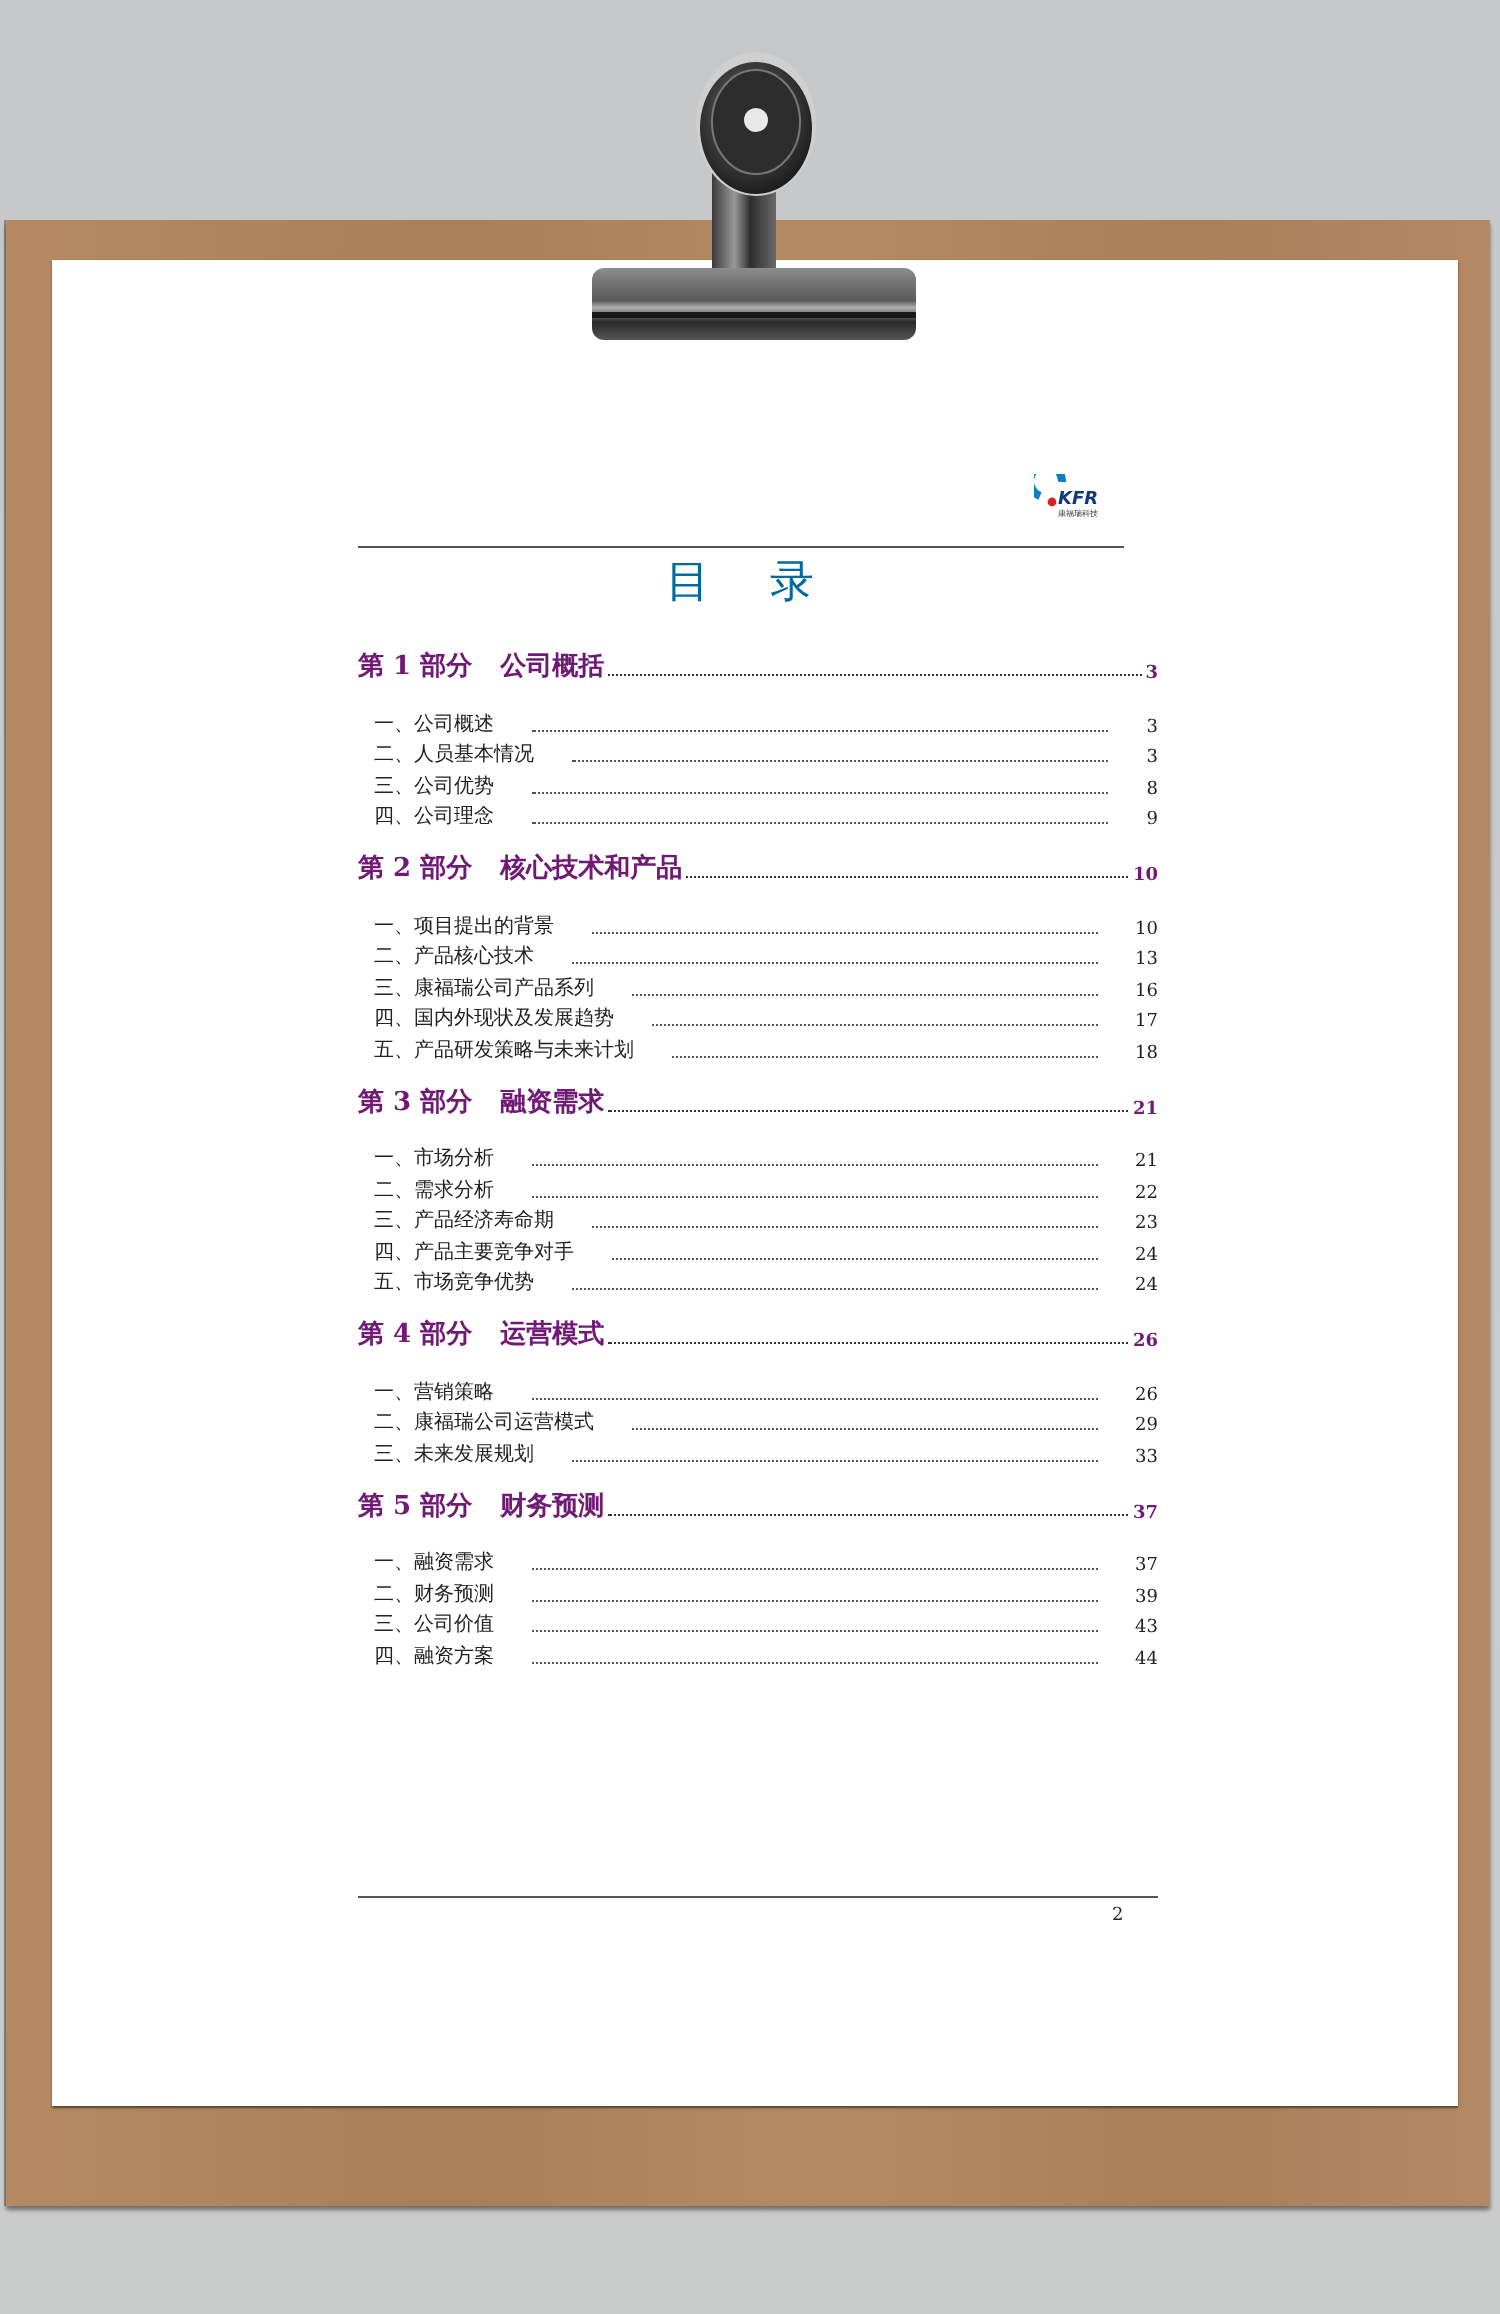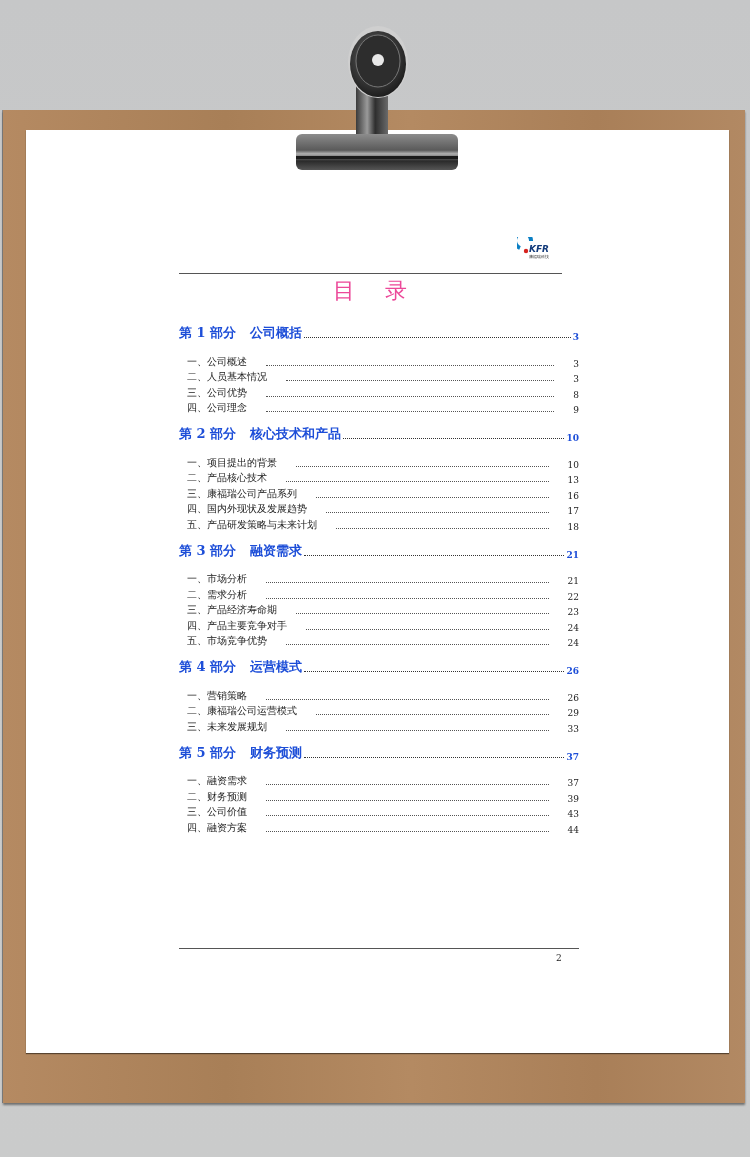--- a/index.html
+++ b/index.html
@@ -24,7 +24,7 @@
   .hr { position:absolute; height:1px; background:#555; }
   .toc-title {
     position:absolute; left:180px; top:276px; width:380px; text-align:center;
-    font-size:22px; letter-spacing:30px; color:#ec4899; font-family:"DejaVu Sans","Liberation Sans",sans-serif;
+    font-size:22px; letter-spacing:30px; color:#0369a1; font-family:"DejaVu Sans","Liberation Sans",sans-serif;
     padding-left:30px; box-sizing:border-box;
   }
   .toc { position:absolute; left:179px; width:400px; }

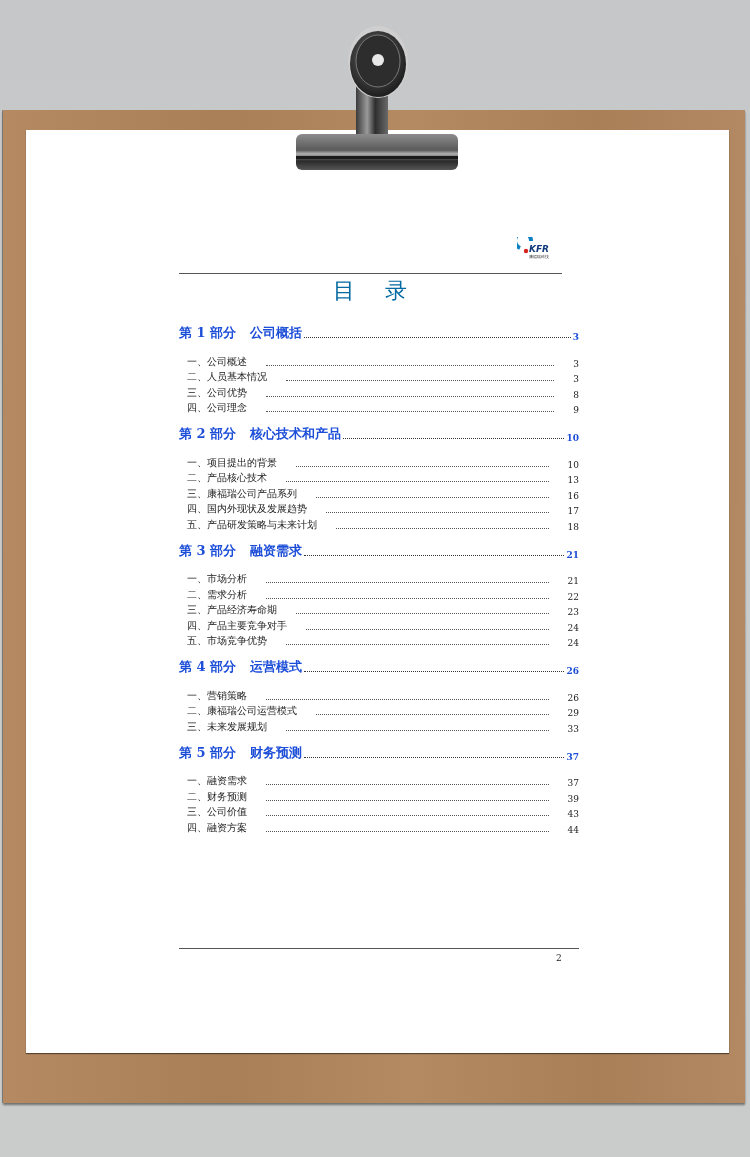--- a/index.html
+++ b/index.html
@@ -29,7 +29,7 @@
   }
   .toc { position:absolute; left:179px; width:400px; }
   .part {
-    display:flex; align-items:flex-end; font-weight:bold; font-size:13px; color:#1d4ed8;
+    display:flex; align-items:flex-end; font-weight:bold; font-size:13px; color:#701a75;
     height:18px; margin-bottom:11px;
   }
   .part .num { white-space:pre; }

